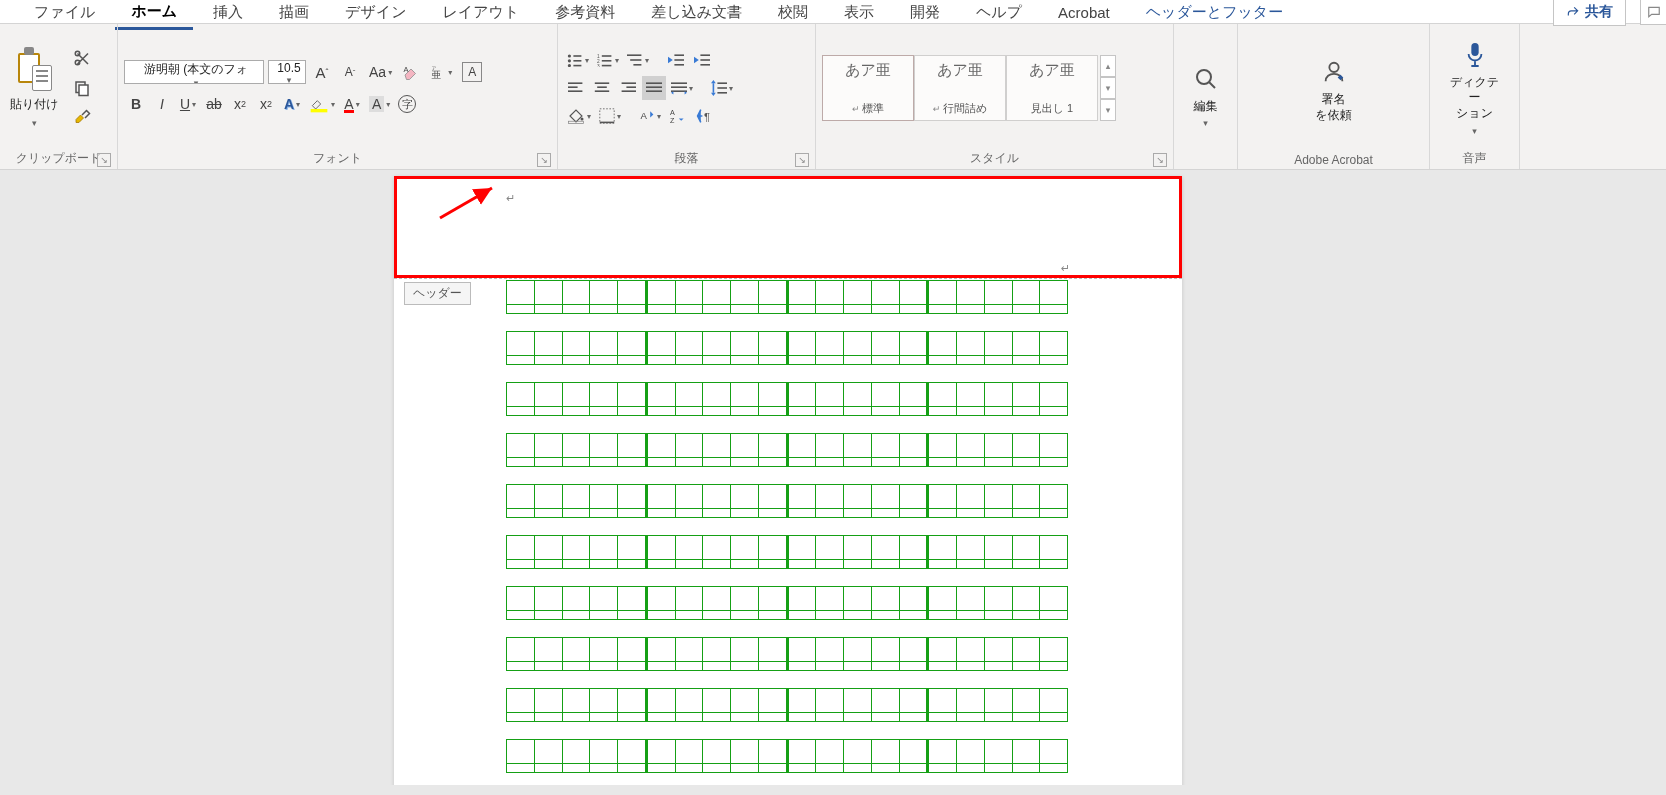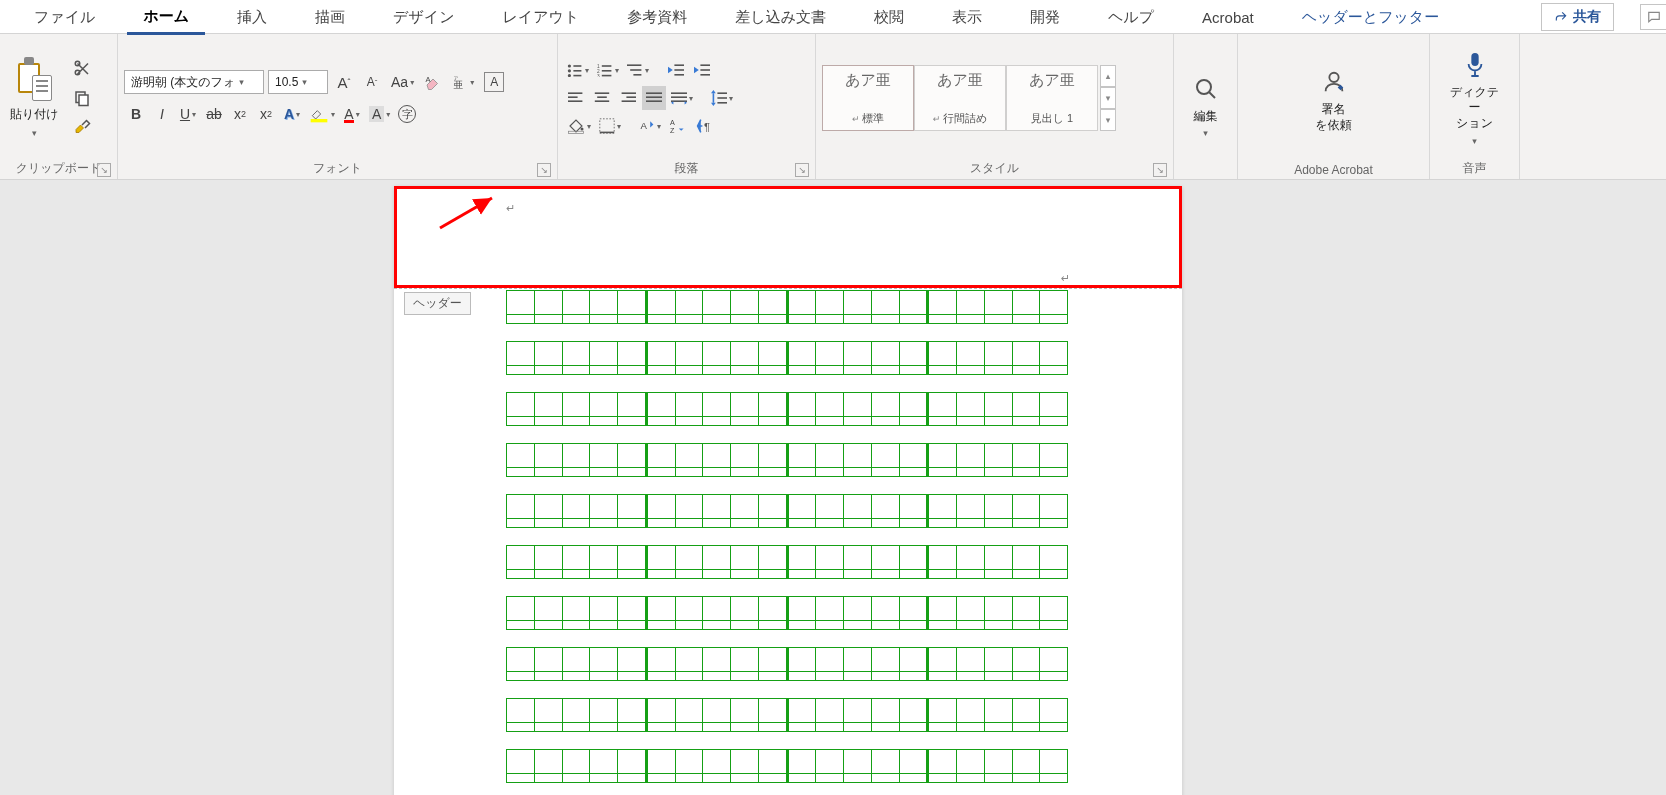--- a/index.html
+++ b/index.html
@@ -17,11 +17,11 @@
 .tabs {
   display: flex;
   align-items: center;
-  height: 34px;
+  height: 24px;
   background: #fff;
   border-bottom: 1px solid #d4d4d4;
   padding-left: 18px;
-  gap: 16px;
+  gap: 4px;
 }
 .tabs .tab {
   padding: 8px 16px 6px 16px;

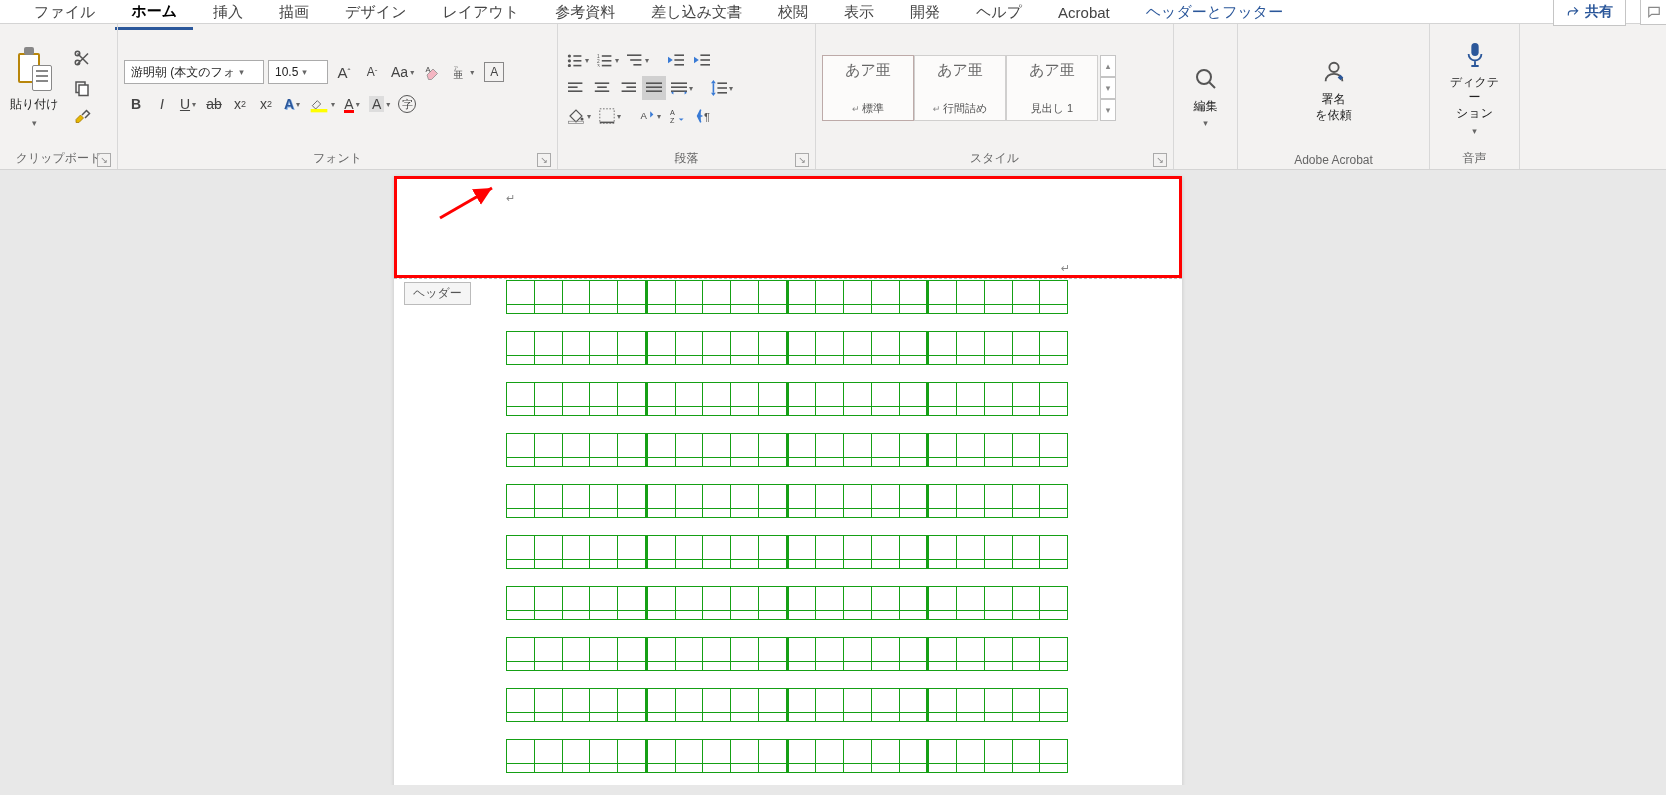--- a/index.html
+++ b/index.html
@@ -159,7 +159,7 @@
 .combo {
   display: flex; align-items: center;
   border: 1px solid #ababab; background: #fff; height: 24px;
-  font-size: 12px; padding: 0 2px 0 6px;
+  font-size: 12px; padding: 0 2px 0 6px; flex-direction: column;
 }
 .combo .caret {
   padding: 0 4px; color: #666; font-size: 9px;

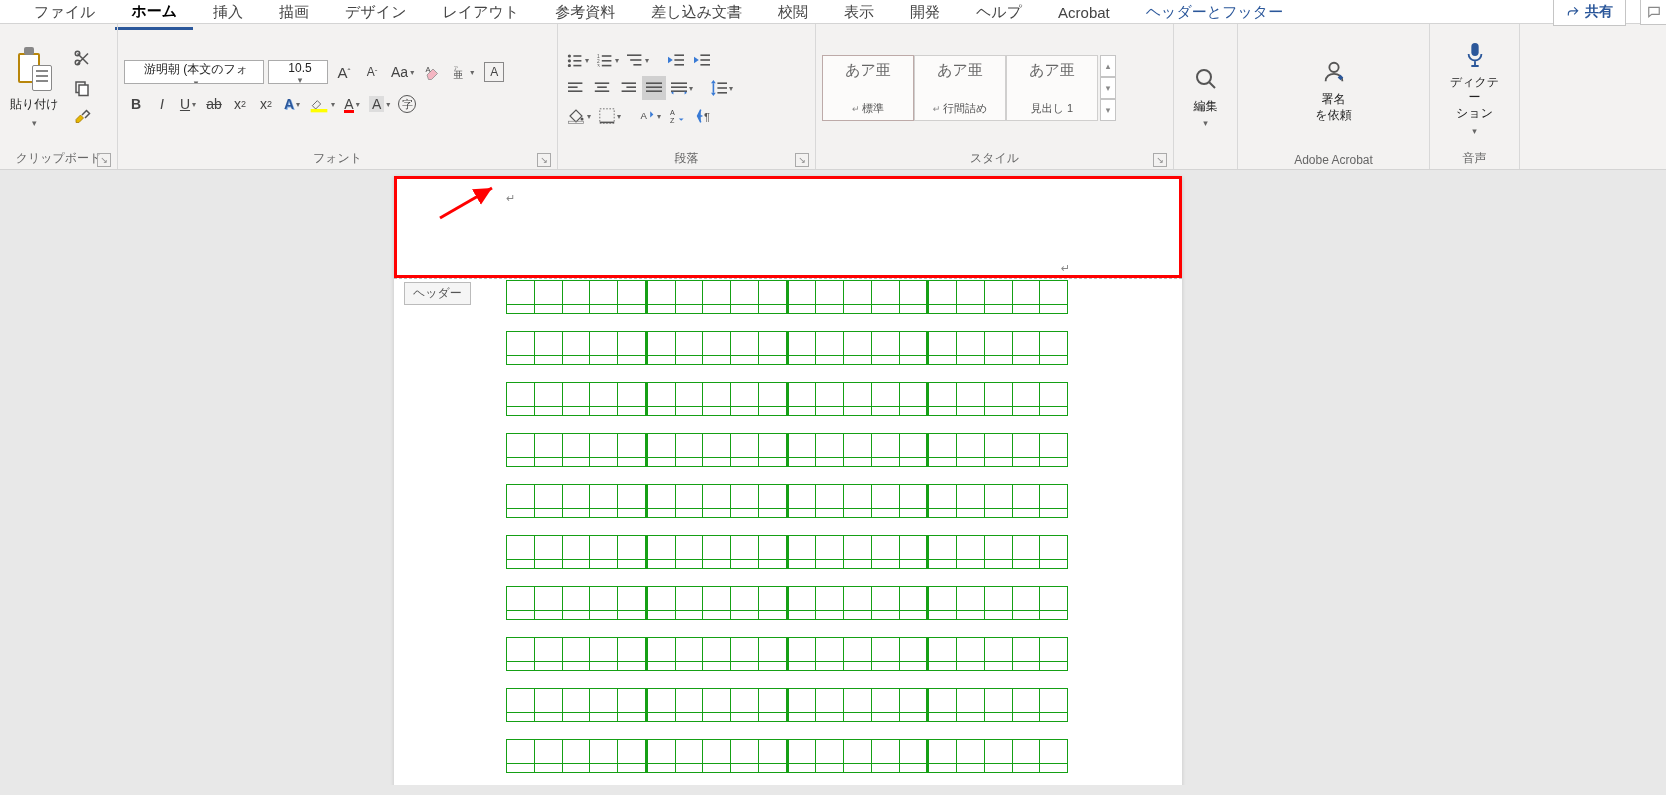--- a/index.html
+++ b/index.html
@@ -165,7 +165,7 @@
   padding: 0 4px; color: #666; font-size: 9px;
 }
 .font-name { width: 140px; overflow: hidden; }
-.font-size { width: 60px; }
+.font-size { width: 38px; }
 .ibtn {
   min-width: 24px; height: 24px;
   display: inline-flex; align-items: center; justify-content: center;

